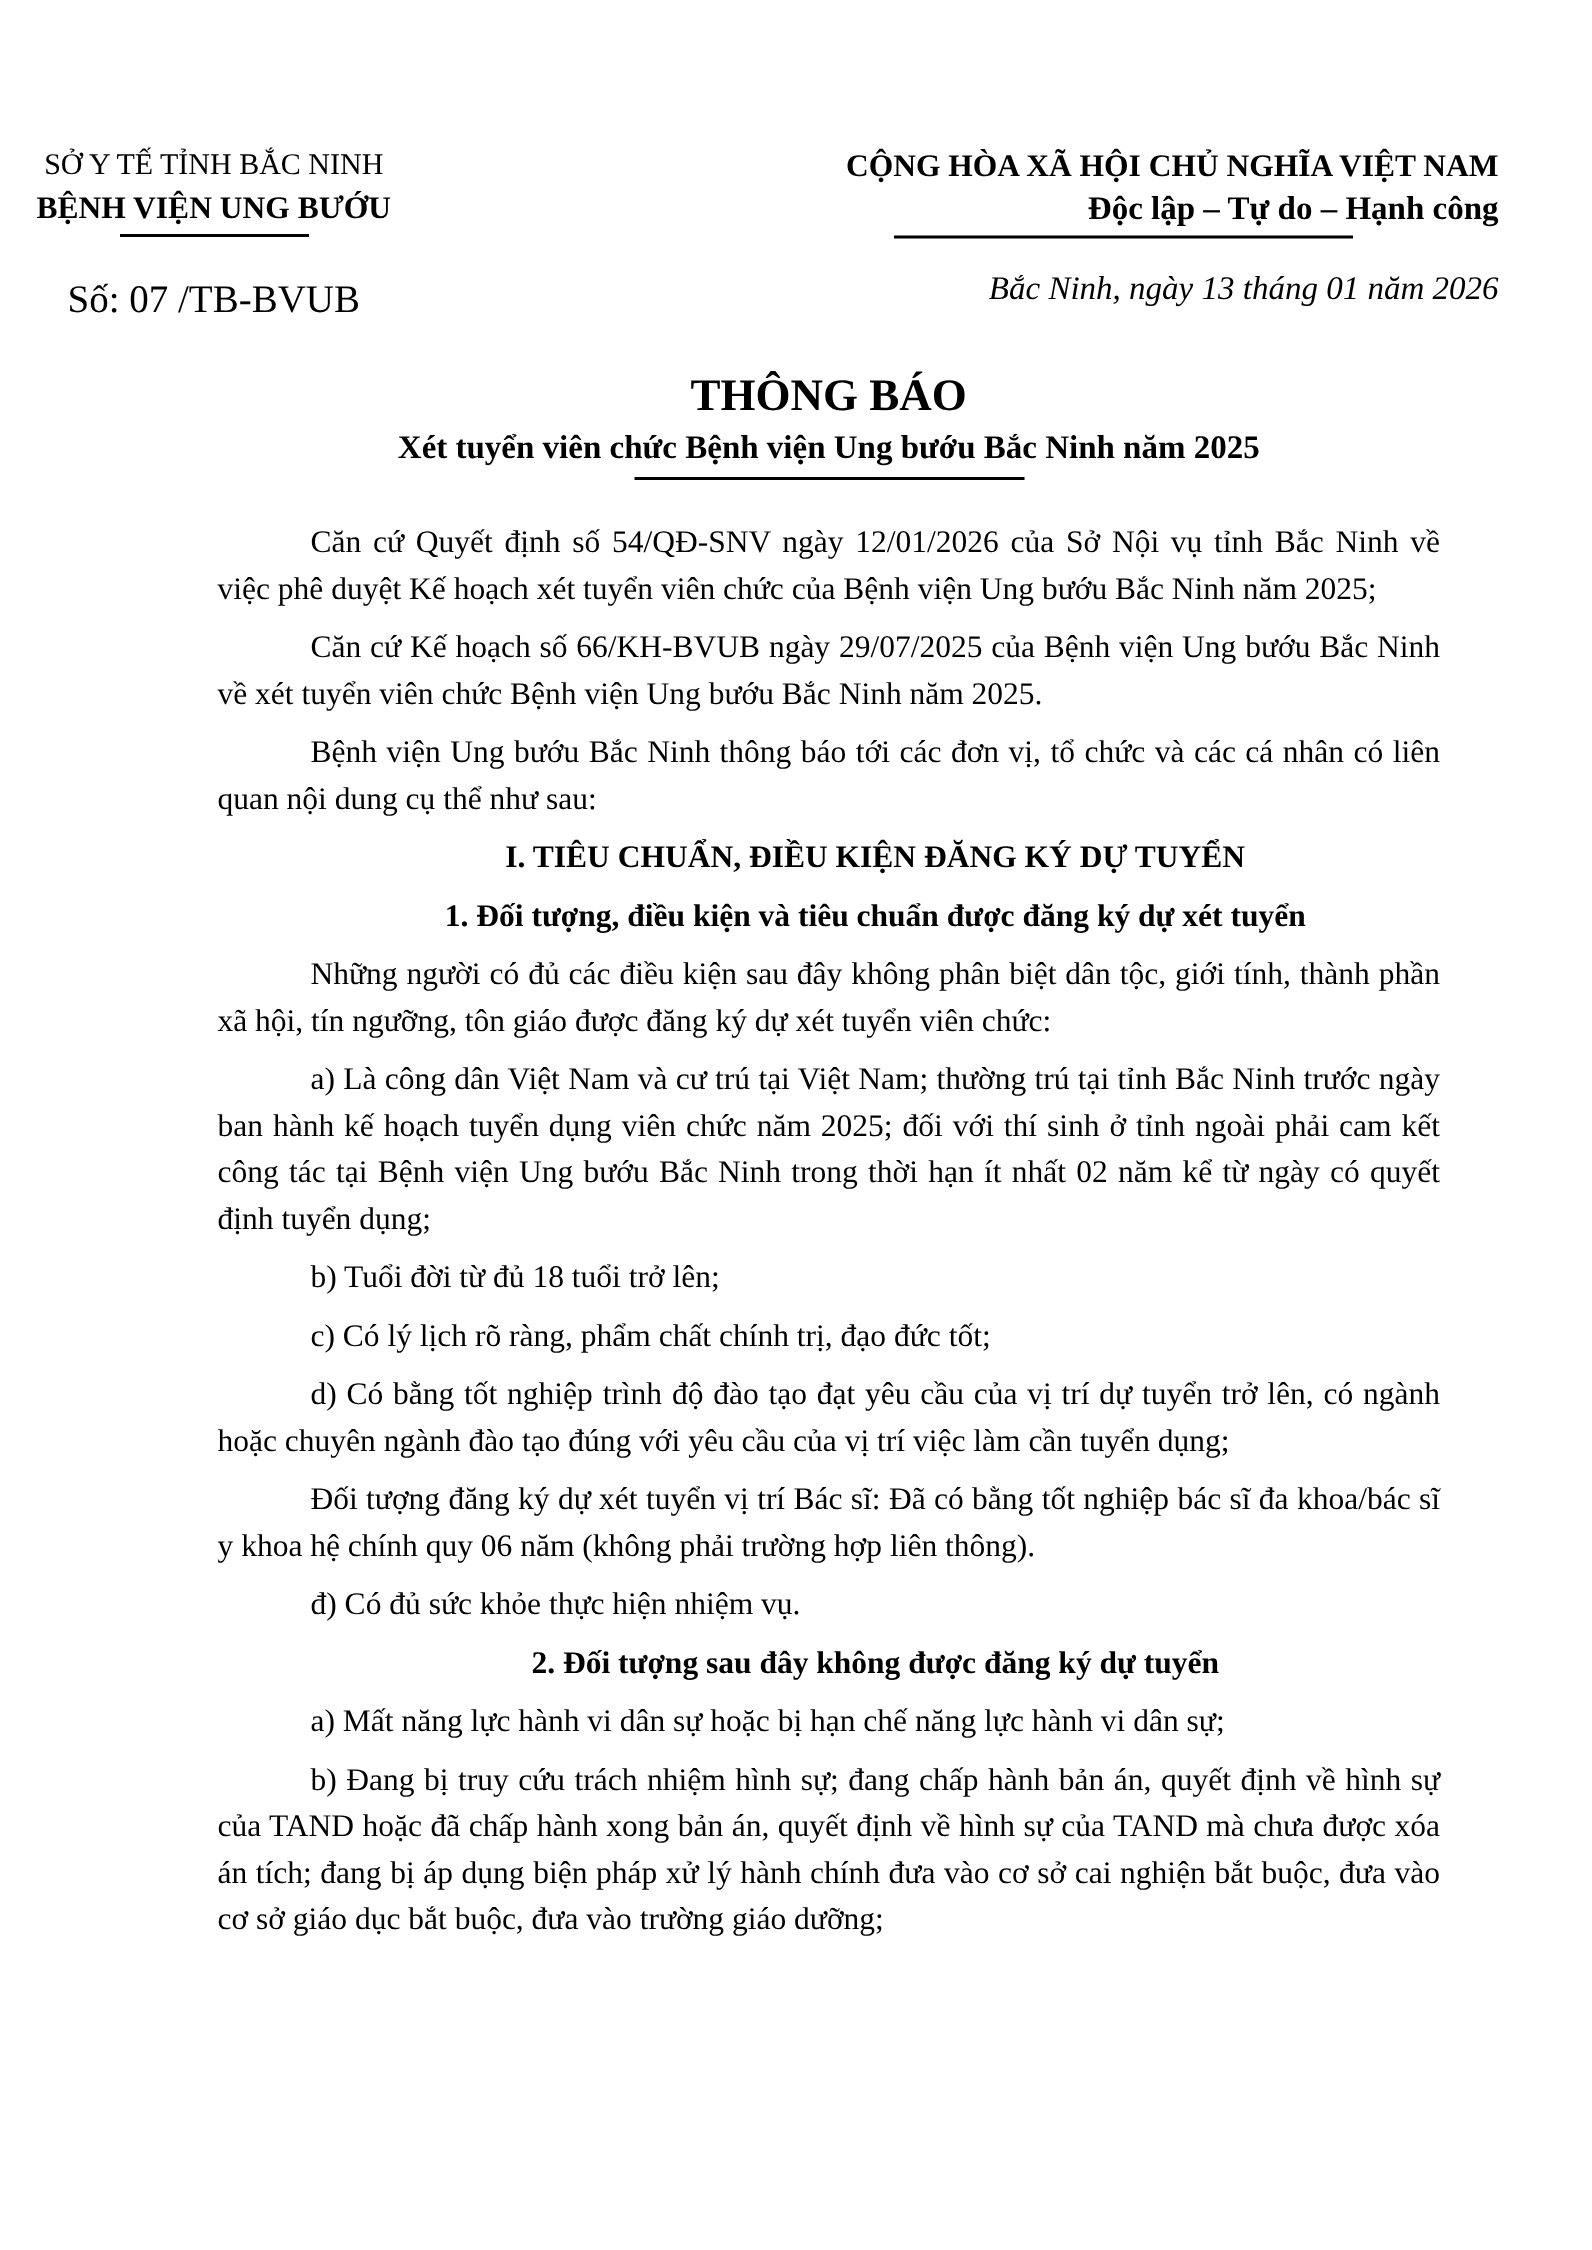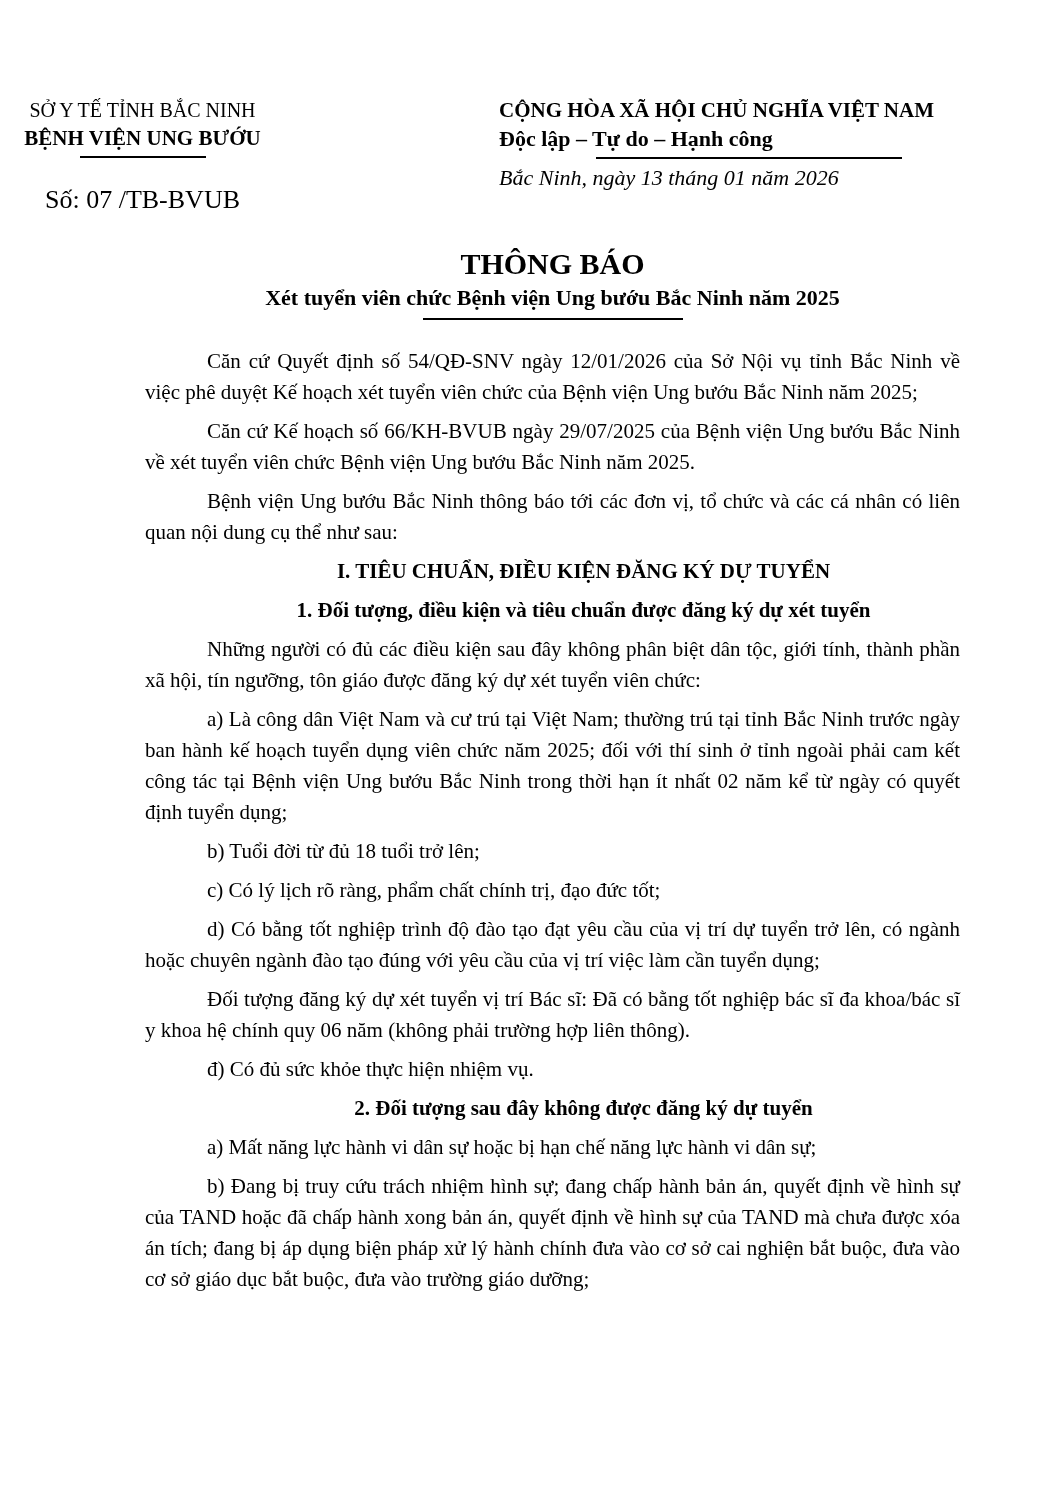--- a/index.html
+++ b/index.html
@@ -31,7 +31,7 @@
   }
   .header-right {
     width: 500px;
-    text-align: left;
+    text-align: right;
     flex: 0 0 auto;
   }
   .org-parent {

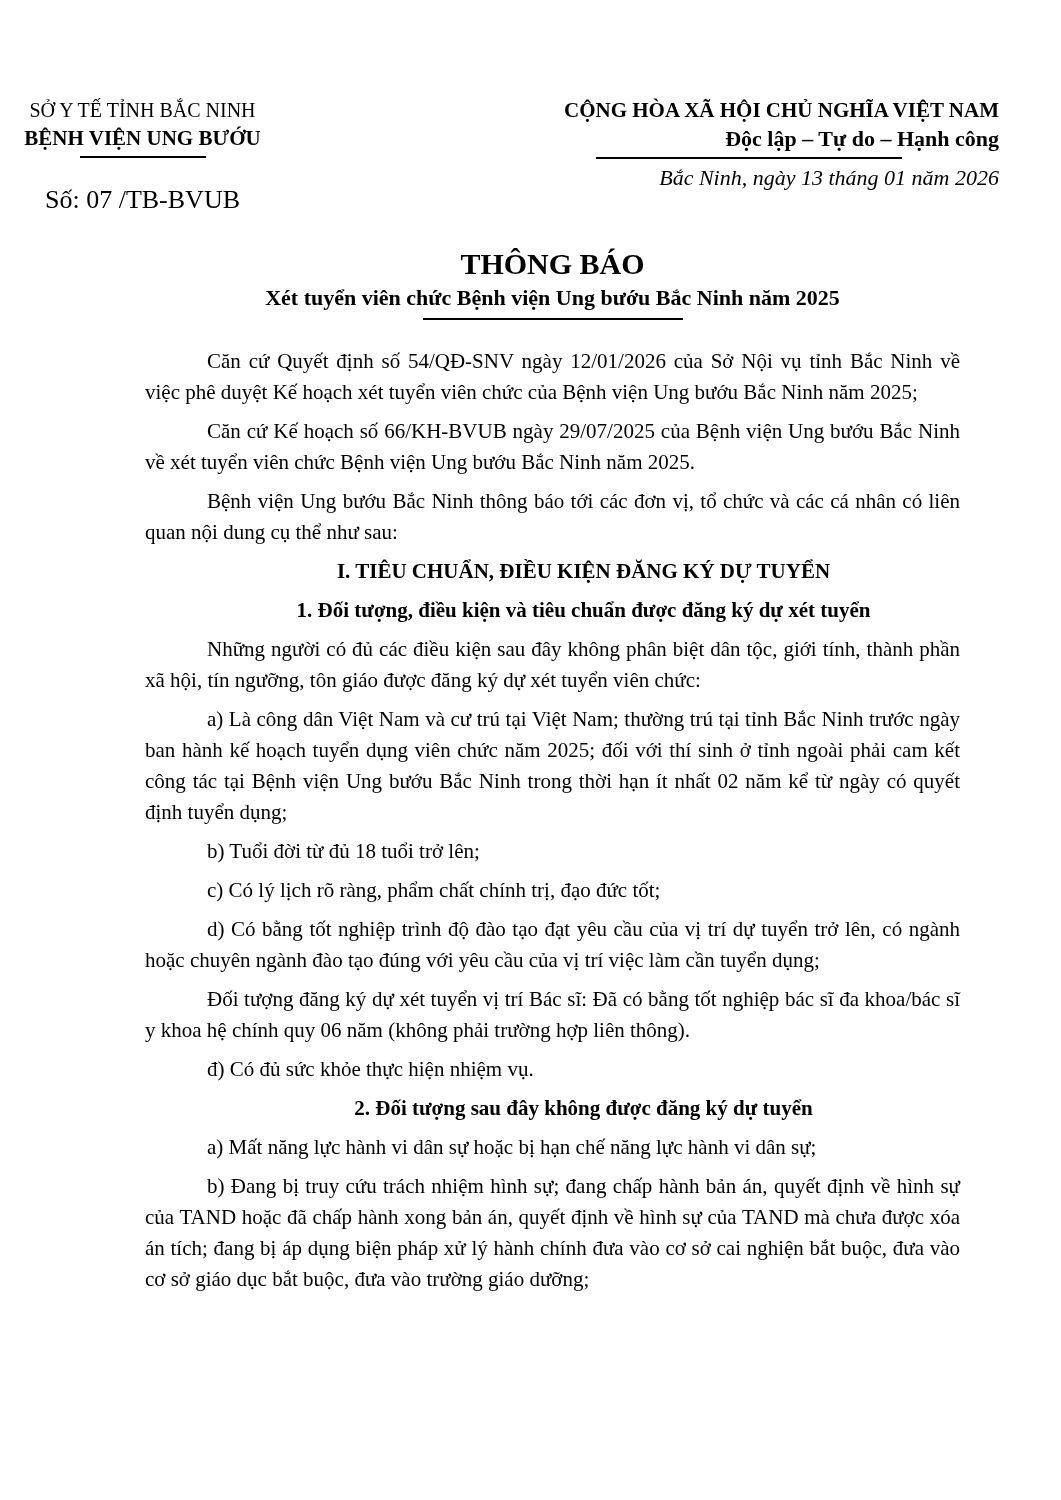--- a/index.html
+++ b/index.html
@@ -73,7 +73,7 @@
   .place-date {
     font-size: 22px;
     font-style: italic;
-    margin-top: 6px;
+    margin-top: 20px;
     white-space: nowrap;
   }
   

